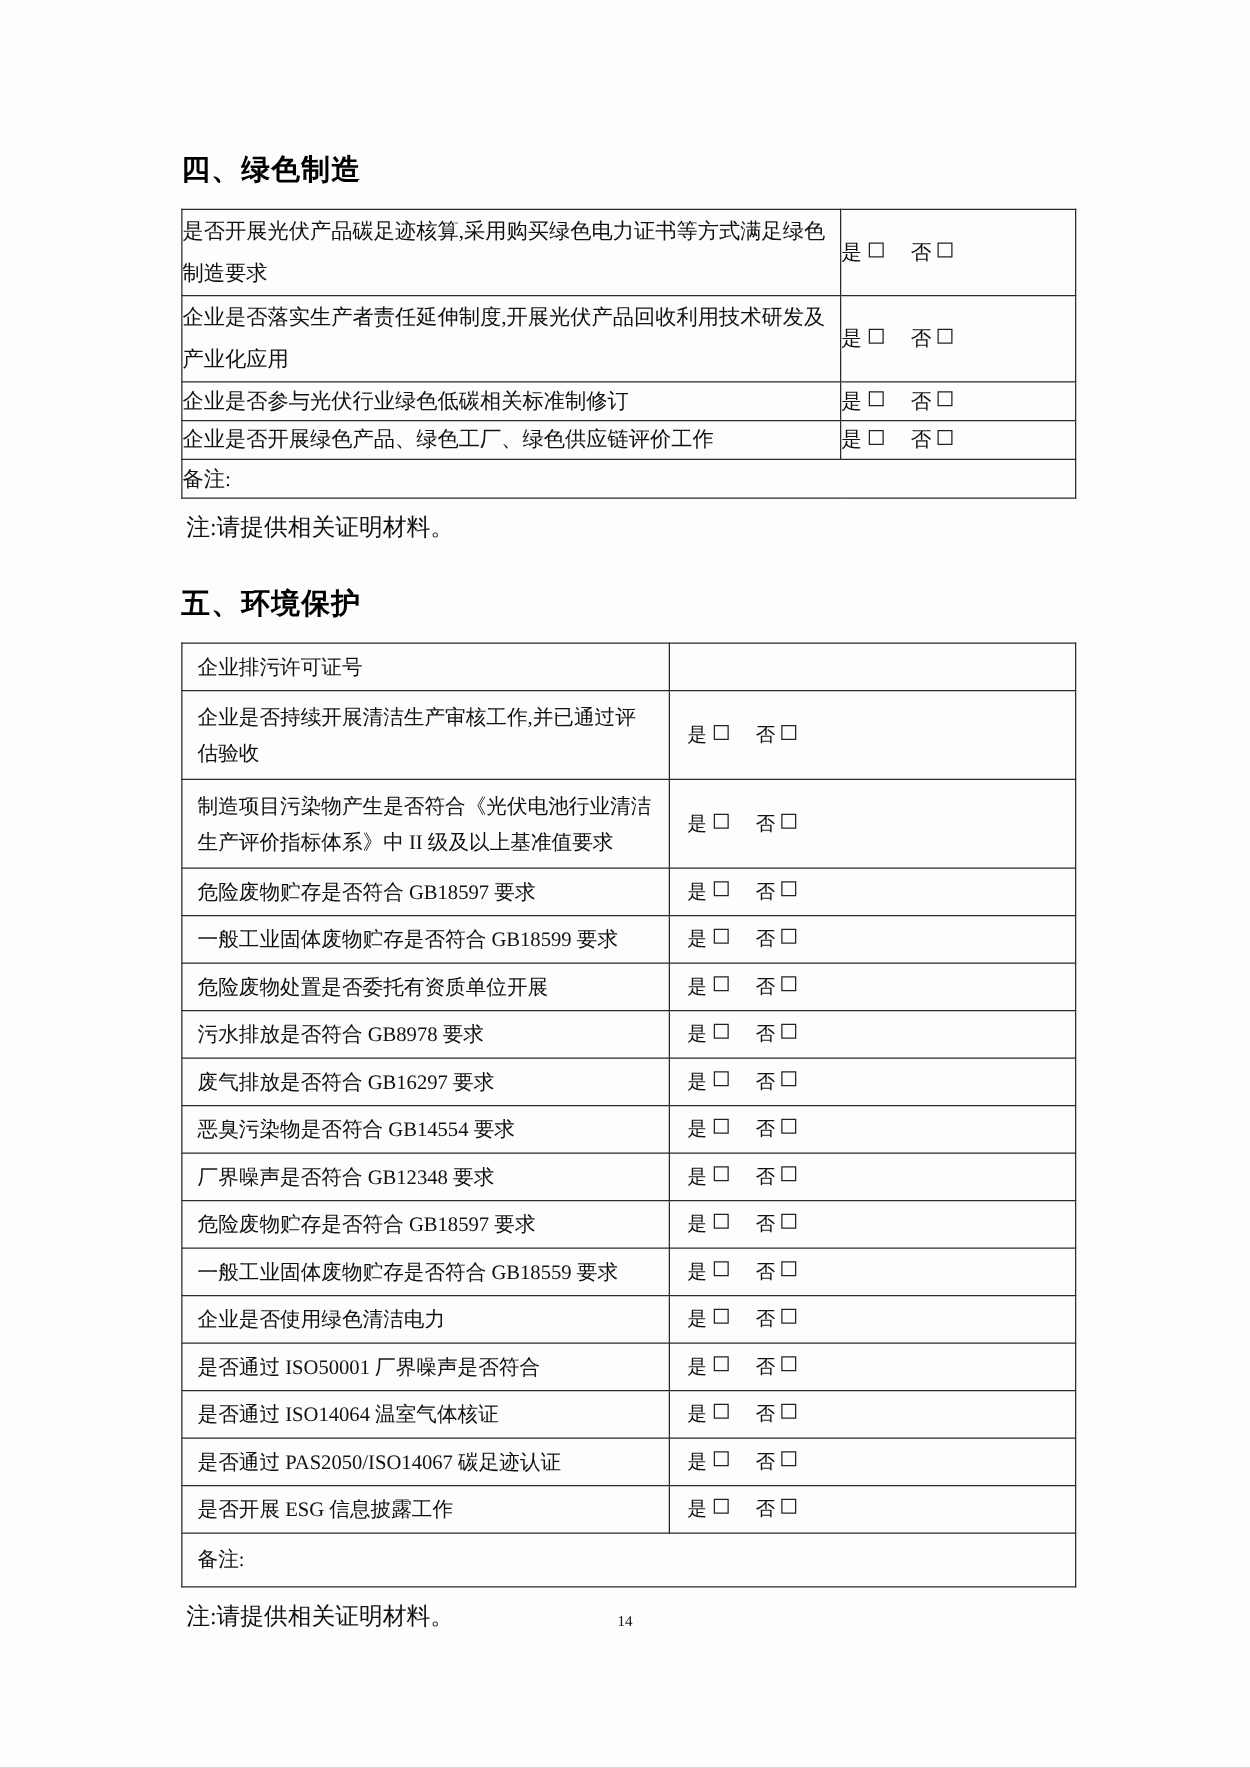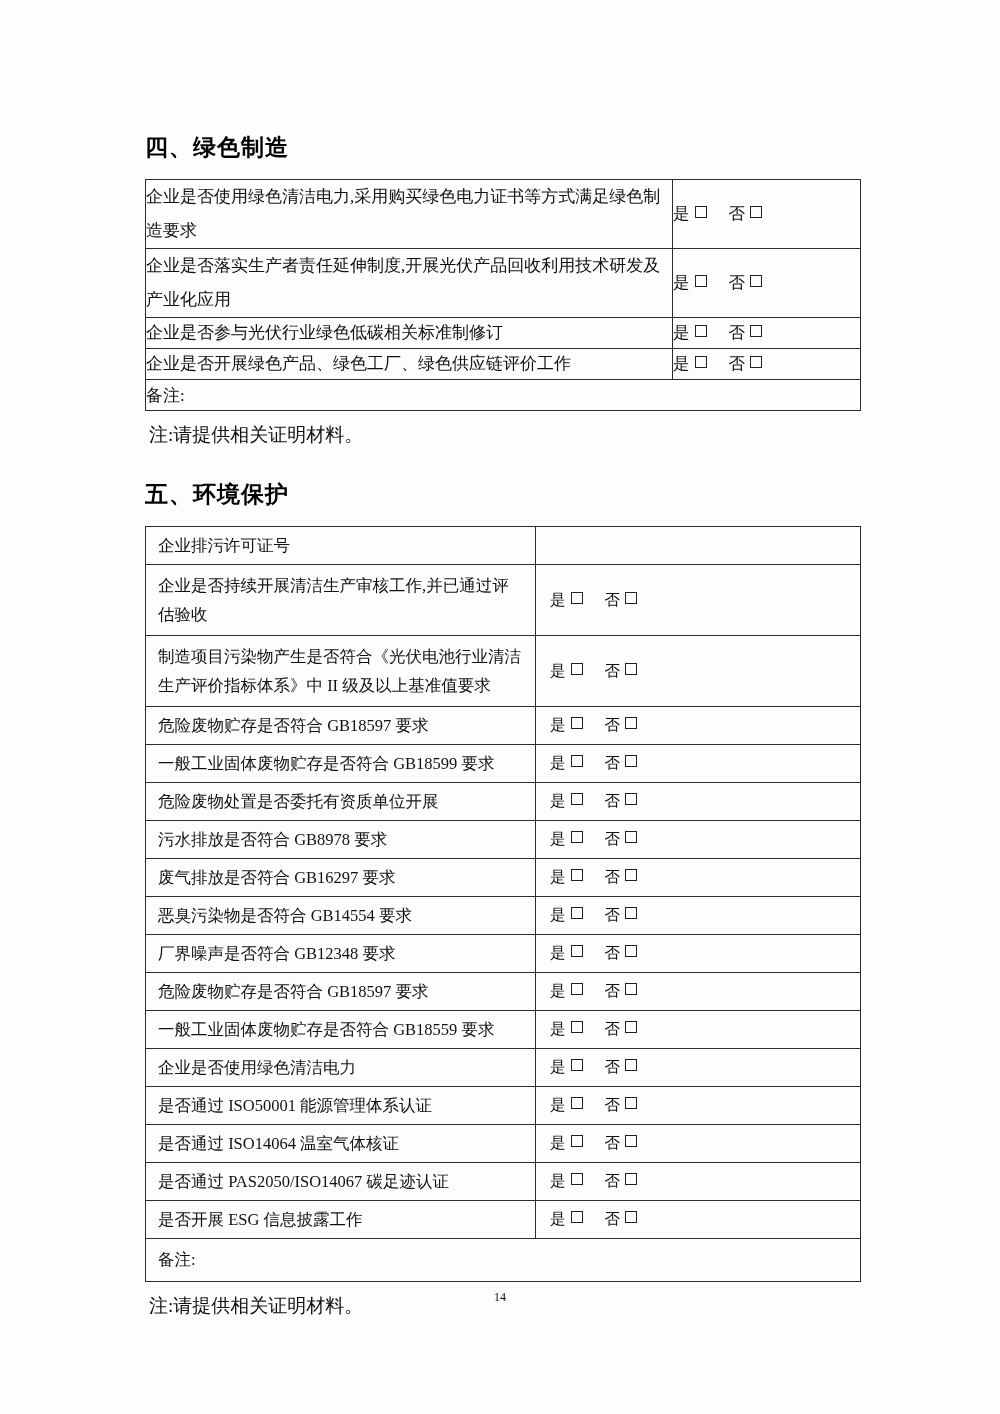--- a/index.html
+++ b/index.html
@@ -28,7 +28,7 @@
     font-size: 23px;
     font-weight: bold;
     letter-spacing: 1px;
-    margin: 12px 0 16px 0;
+    margin: 0 0 16px 0;
     padding: 0;
     color: #000;
   }

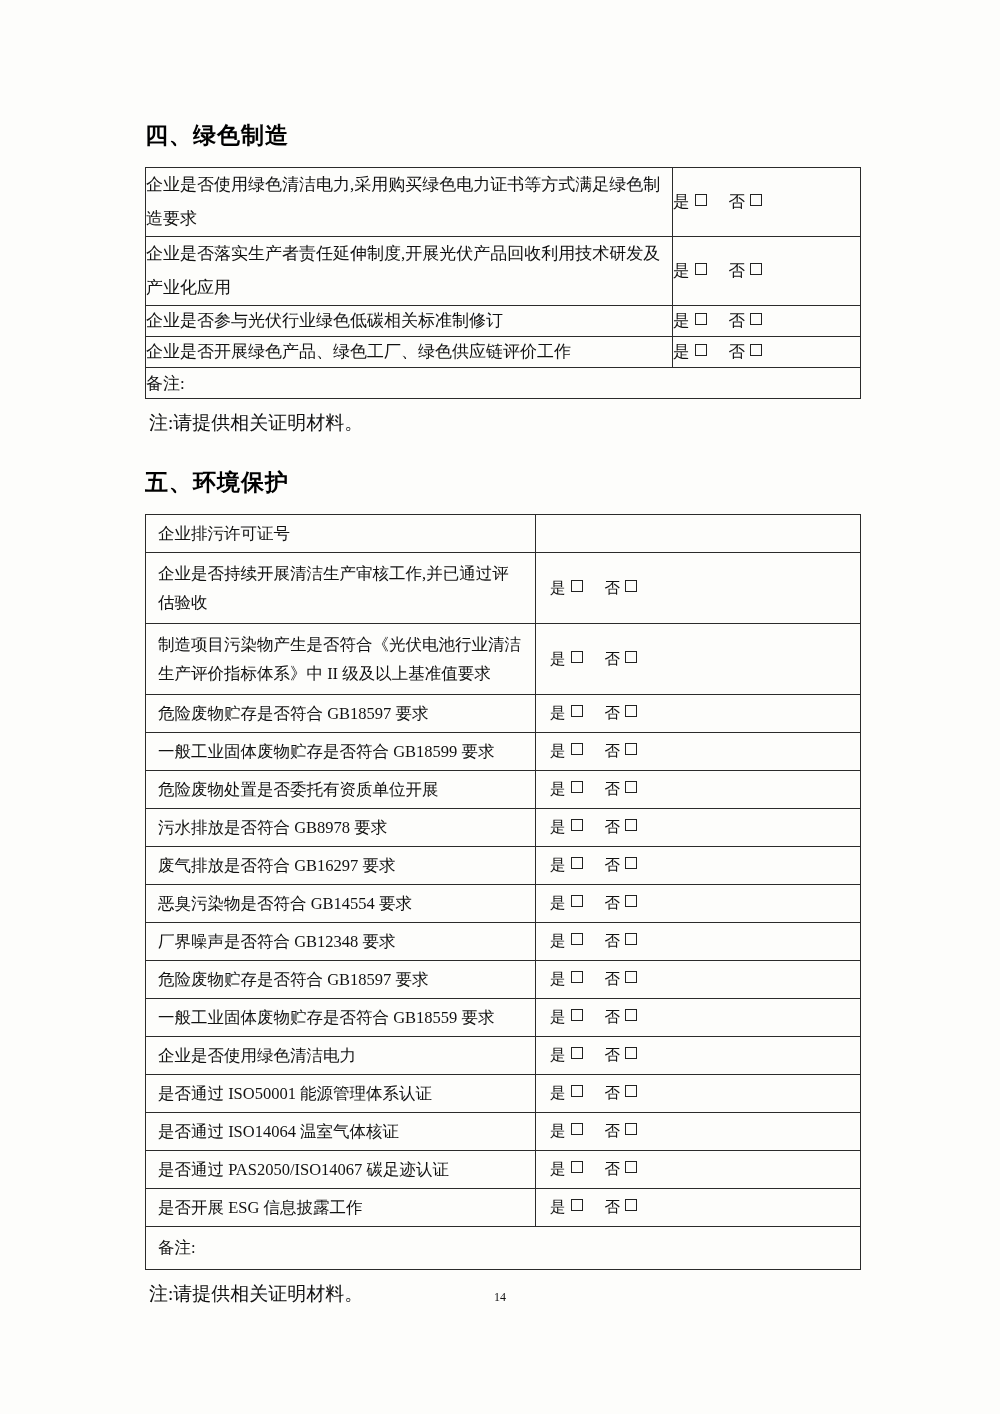--- a/index.html
+++ b/index.html
@@ -127,7 +127,7 @@
       </colgroup>
       <tbody>
         <tr>
-          <td class="q-cell two-line">企业是否使用绿色清洁电力,采用购买绿色电力证书等方式满足绿色制造要求</td>
+          <td class="q-cell two-line">是否开展光伏产品碳足迹核算,采用购买绿色电力证书等方式满足绿色制造要求</td>
           <td class="ans-cell">
             <span class="opt"><span>是</span><span class="box"></span></span><span class="opt"><span>否</span><span class="box"></span></span>
           </td>

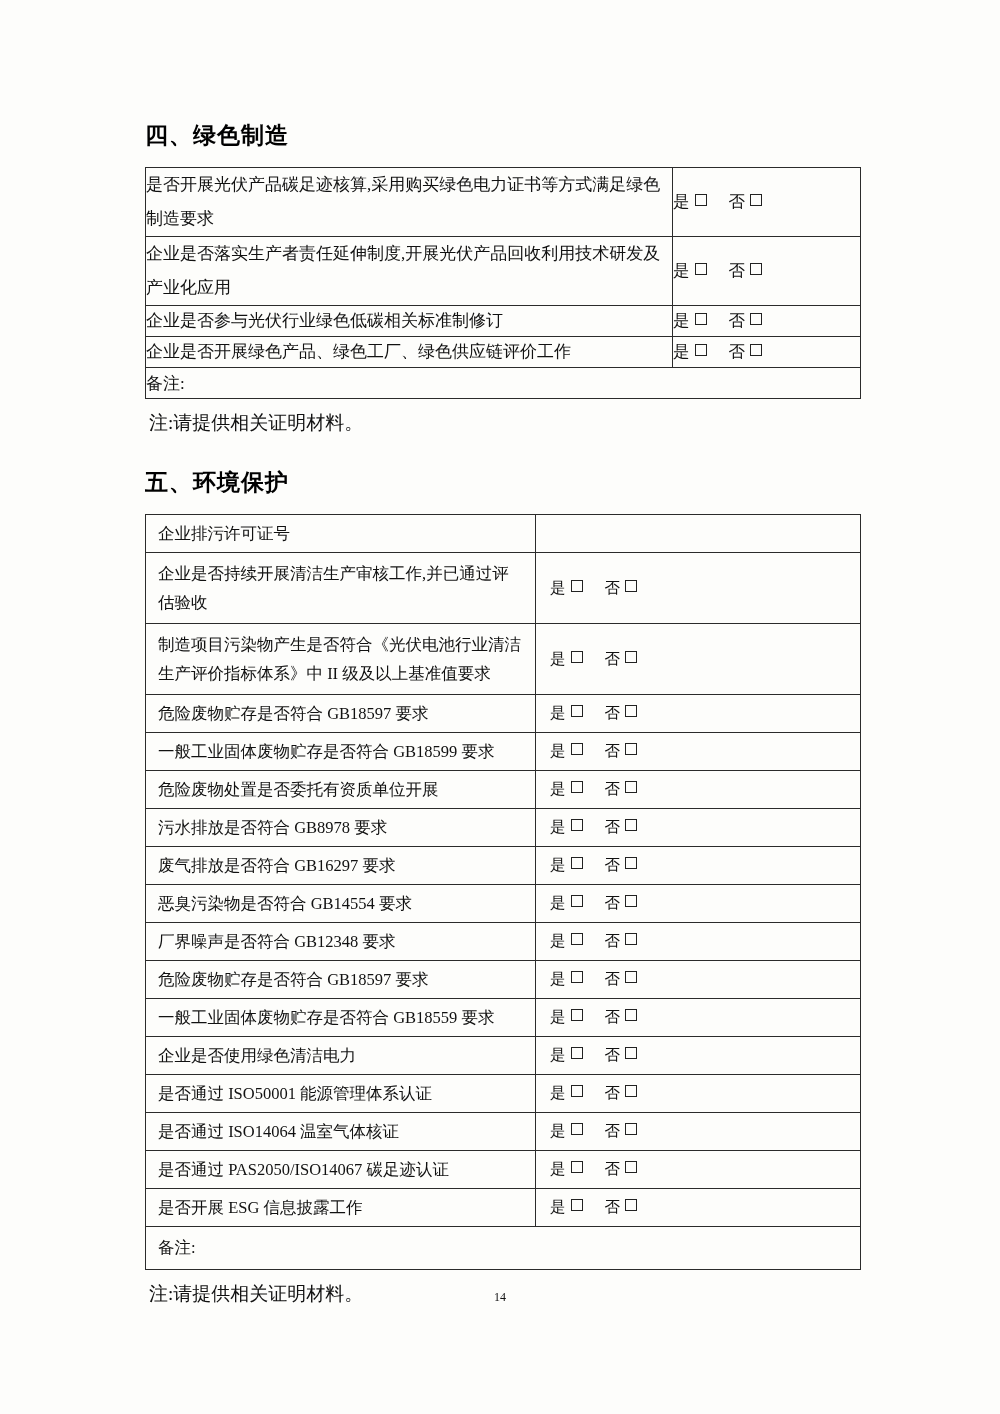--- a/index.html
+++ b/index.html
@@ -243,7 +243,7 @@
           </td>
         </tr>
         <tr>
-          <td class="q-cell">是否通过 ISO50001 能源管理体系认证</td>
+          <td class="q-cell">是否通过 ISO50001 厂界噪声是否符合</td>
           <td class="ans-cell">
             <span class="opt"><span>是</span><span class="box"></span></span><span class="opt"><span>否</span><span class="box"></span></span>
           </td>

